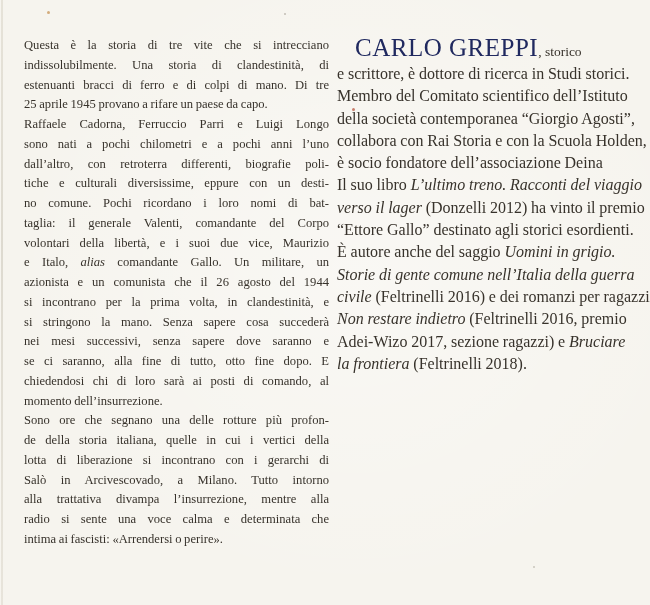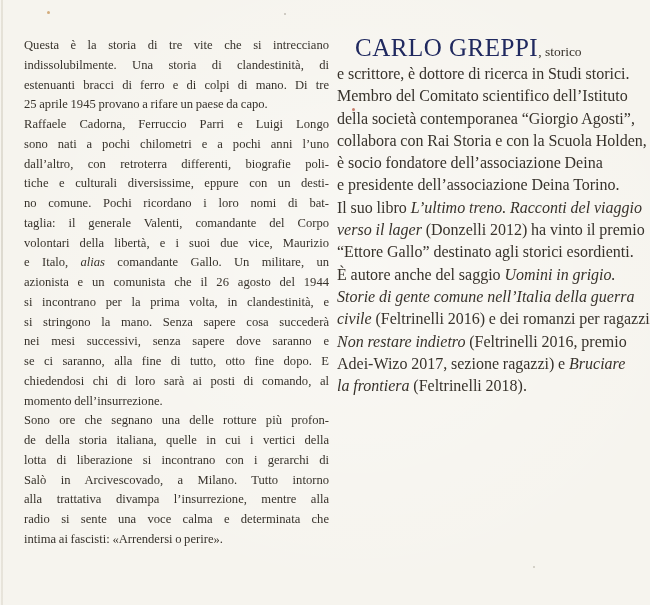--- a/index.html
+++ b/index.html
@@ -106,7 +106,6 @@
         <div class="line">della società contemporanea “Giorgio Agosti”,</div>
         <div class="line">collabora con Rai Storia e con la Scuola Holden,</div>
         <div class="line">è socio fondatore dell’associazione Deina</div>
-        <div class="line">e presidente dell’associazione Deina Torino.</div>
         <div class="line">Il suo libro <i>L’ultimo treno. Racconti del viaggio</i></div>
         <div class="line"><i>verso il lager</i> (Donzelli 2012) ha vinto il premio</div>
         <div class="line">“Ettore Gallo” destinato agli storici esordienti.</div>

